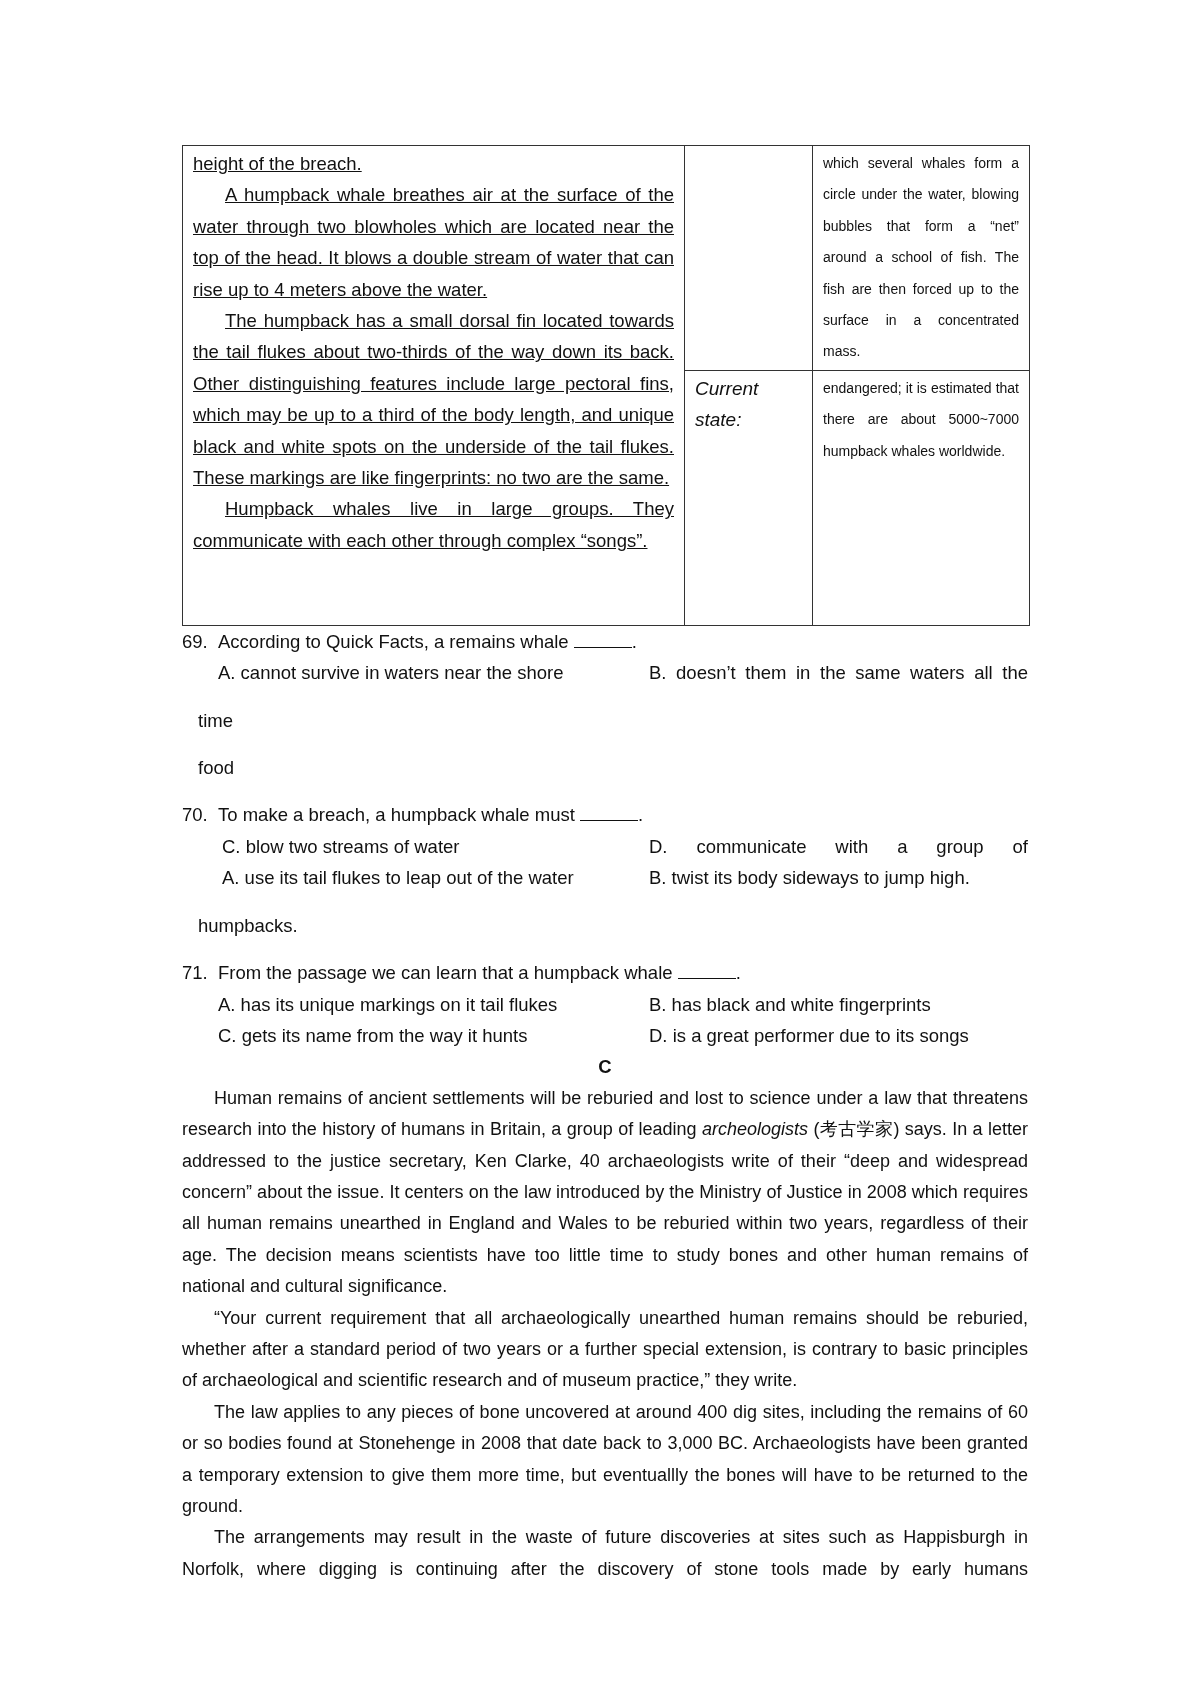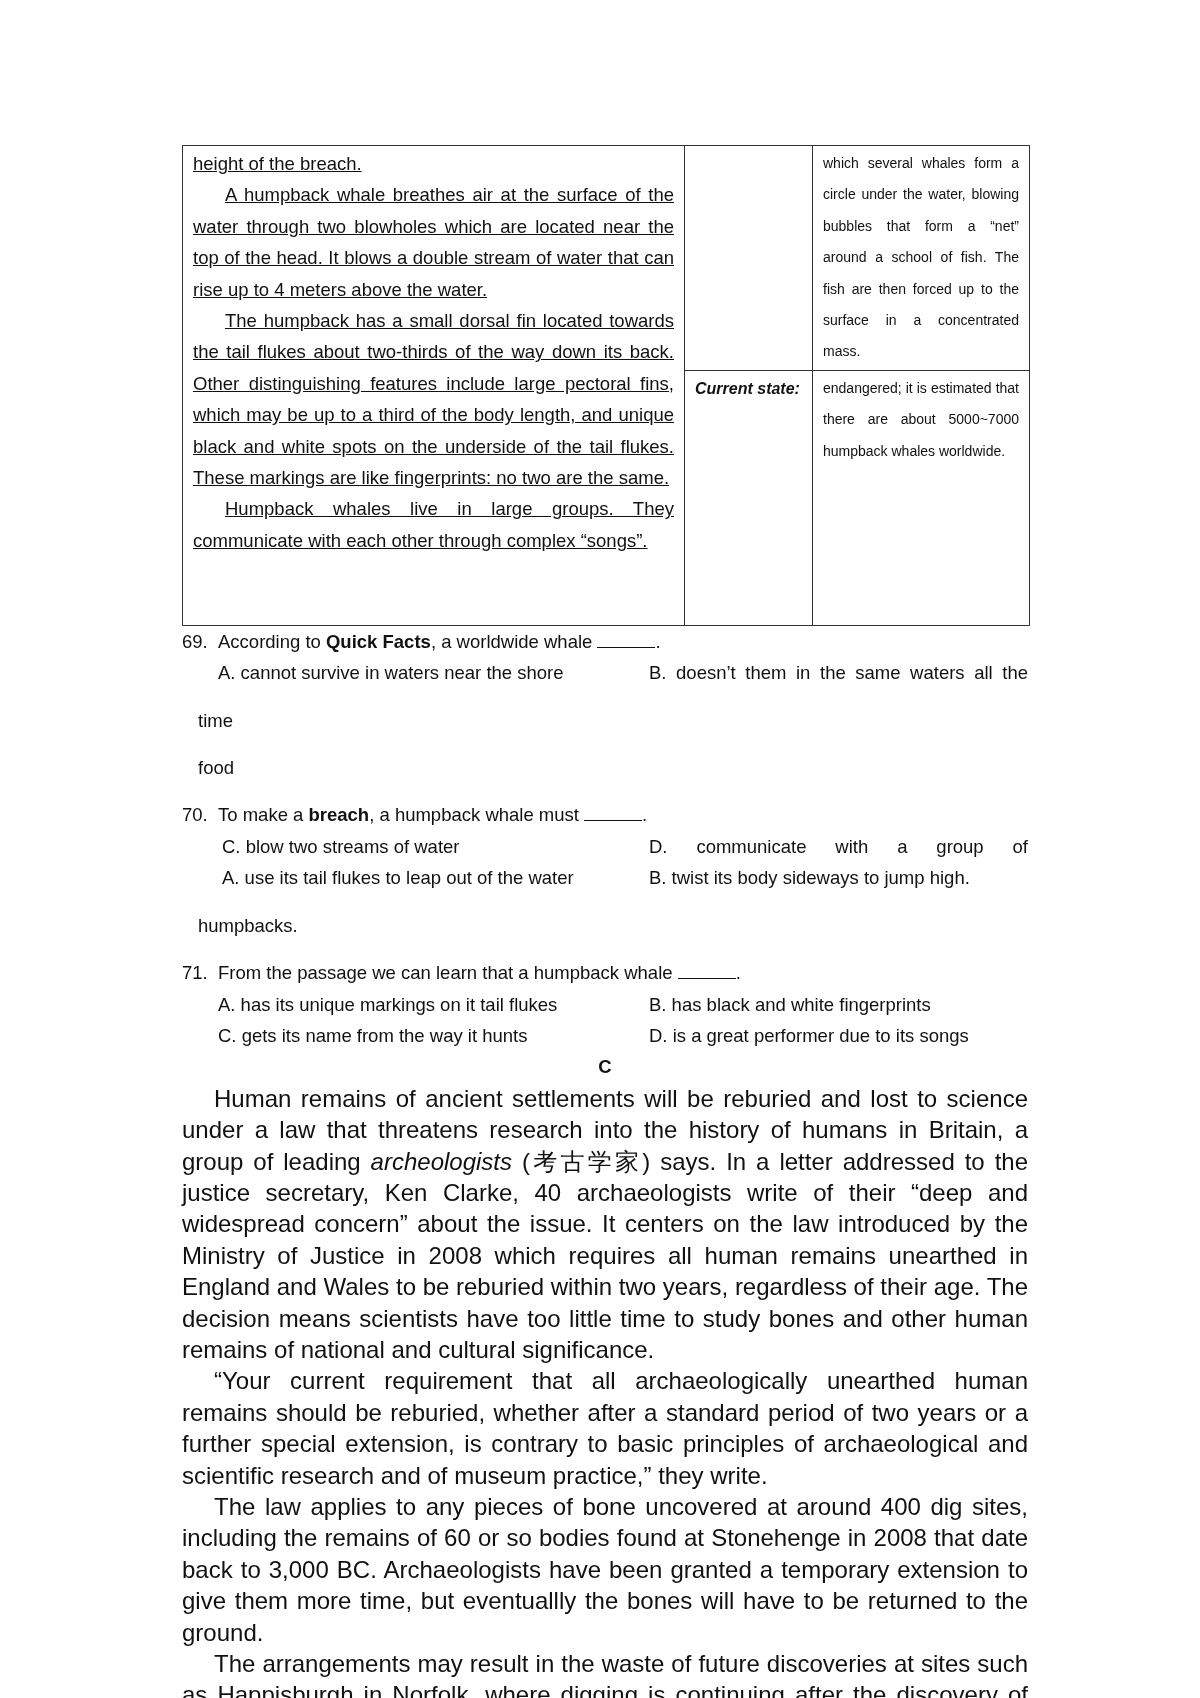--- a/index.html
+++ b/index.html
@@ -17,7 +17,7 @@
   .main-text p { margin:0; }
   .ind { text-indent:32px; }
   .side-text { font-size:14px; line-height:31.4px; text-align:justify; padding:2px 10px 2px 10px; }
-  .side-label { font-size:16px; line-height:31.4px; font-weight:bold; font-style:italic; padding:2px 10px; }
+  .side-label { font-size:19px; line-height:31.4px; font-weight:normal; font-style:italic; padding:2px 10px; }
   .row1 td { height:222px; }
   .row2 td { height:254px; }
   .main-cell { position:relative;text-decoration:underline; }

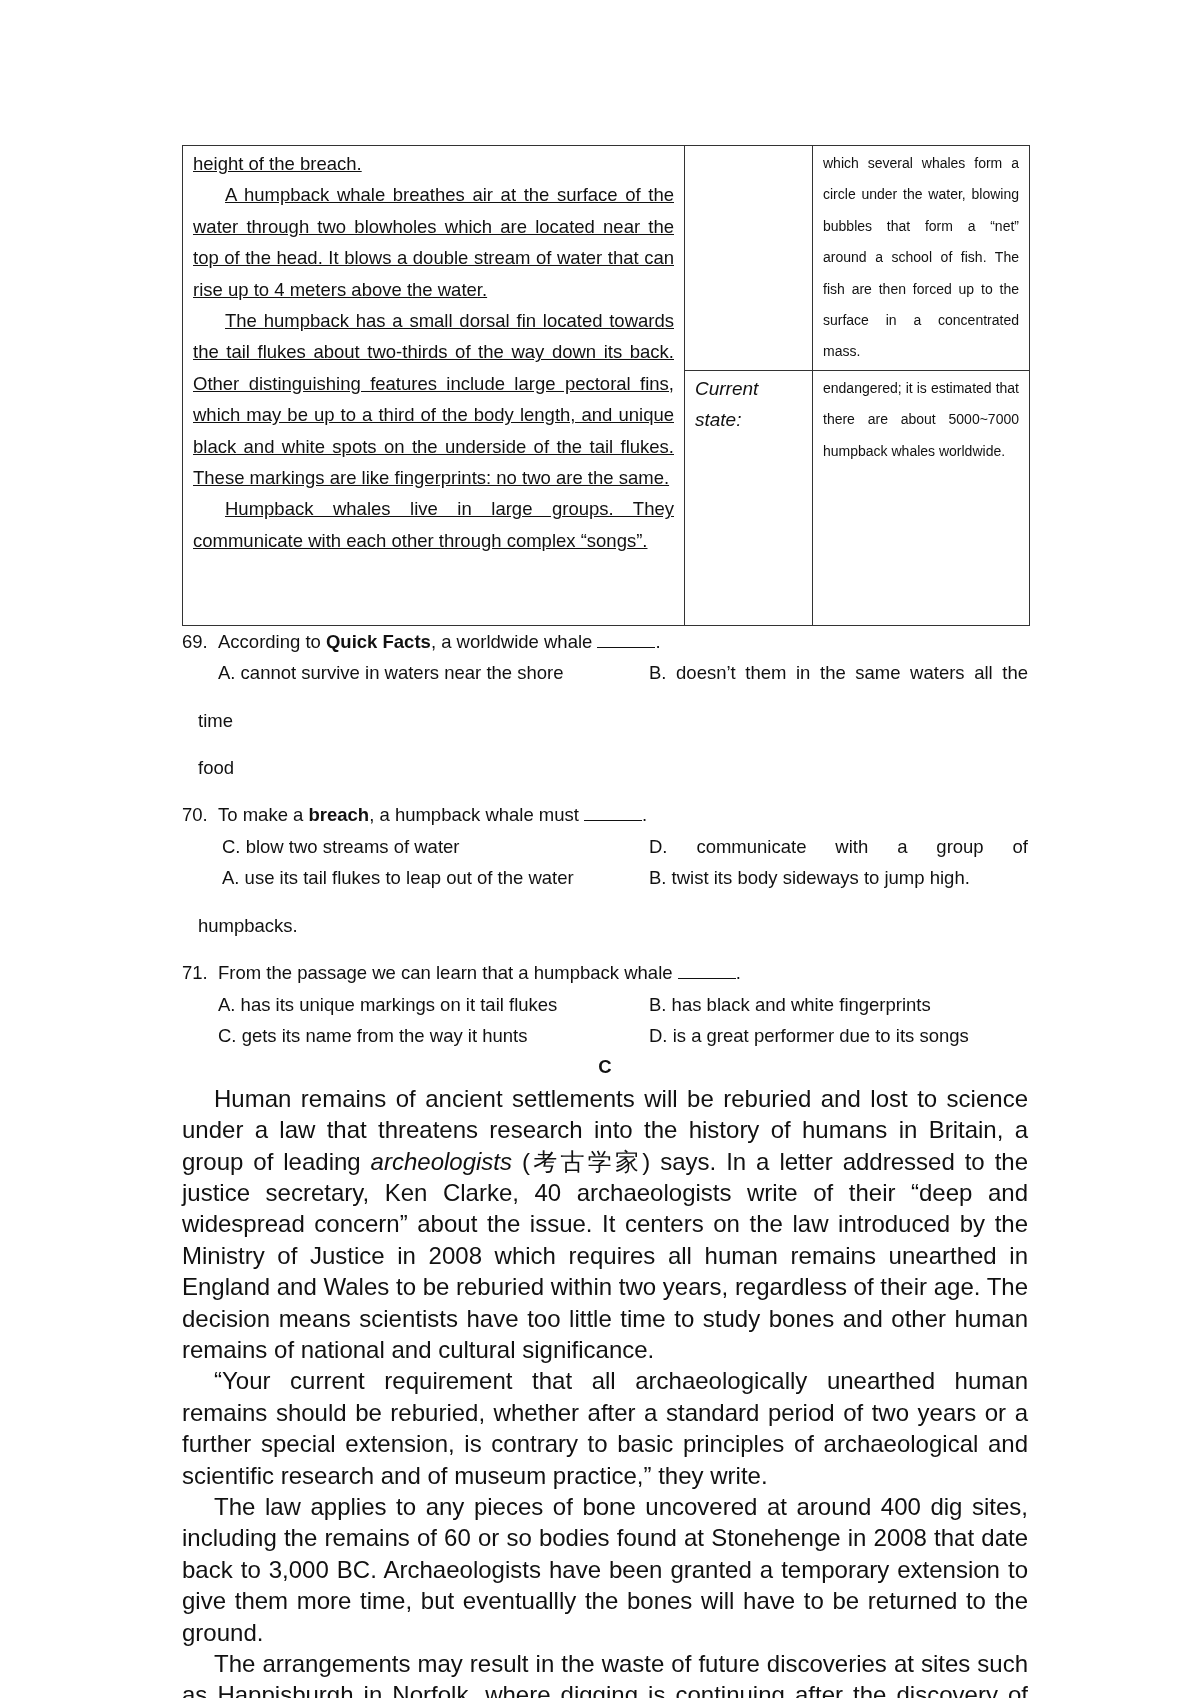--- a/index.html
+++ b/index.html
@@ -33,7 +33,7 @@
   .blank { display:inline-block; width:58px; border-bottom:1px solid #111; height:16px; vertical-align:baseline; }
   .sec-title { text-align:center; font-weight:bold; margin:0; font-size:18.5px; line-height:31.4px; }
   .passage p { margin:0; text-indent:32px; text-align:justify; font-size:24px; line-height:31.4px; }
-  b { font-weight:bold; }
+  b { font-weight:normal; }
   i { font-style:italic; }
 </style>
 </head>

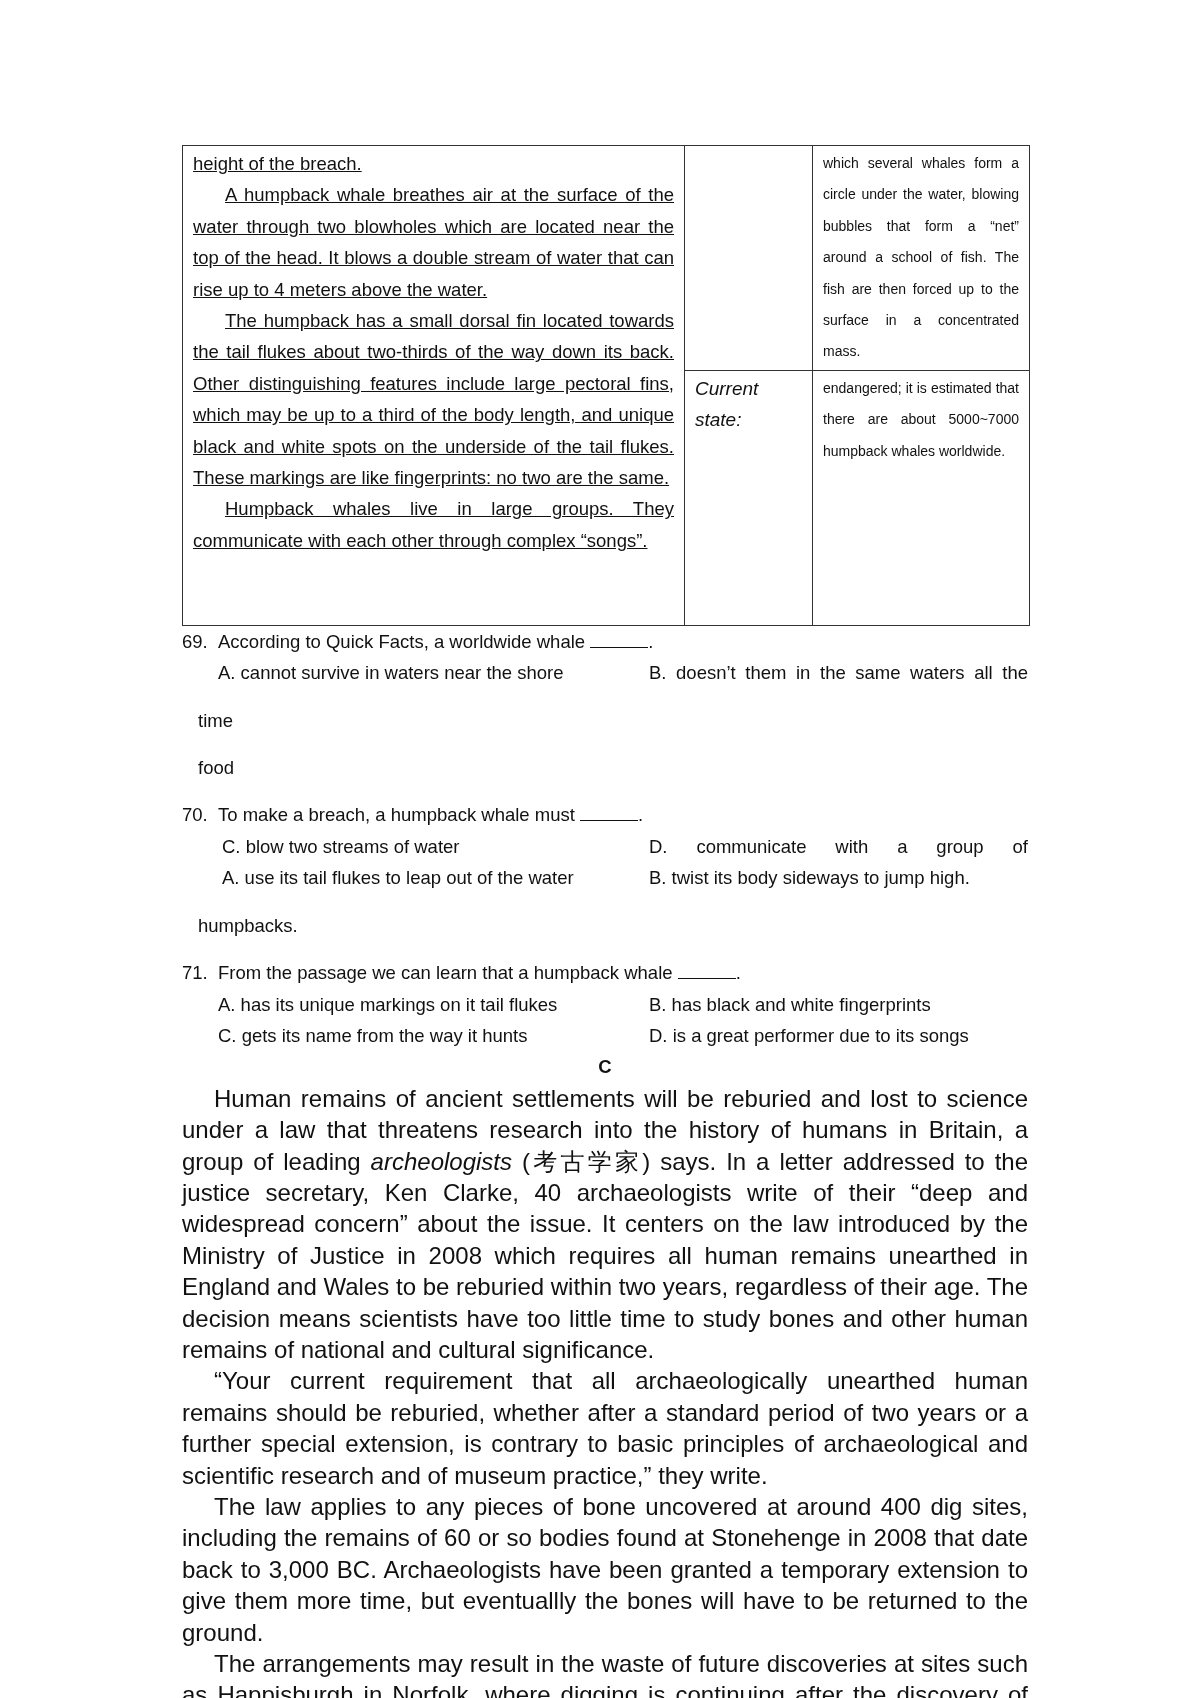--- a/index.html
+++ b/index.html
@@ -71,7 +71,7 @@
   <div class="qs">
 
     <p class="q-stem">
-      <span class="num">69.</span><span>According to </span><b>Quick Facts</b><span>, a worldwide whale</span> <span class="blank"></span>.
+      <span class="num">69.</span><span>According to </span><b>Quick Facts</b><span>, a remains whale</span> <span class="blank"></span>.
     </p>
     <div class="opt-row">
       <span class="opt-a">A. cannot survive in waters near the shore</span>

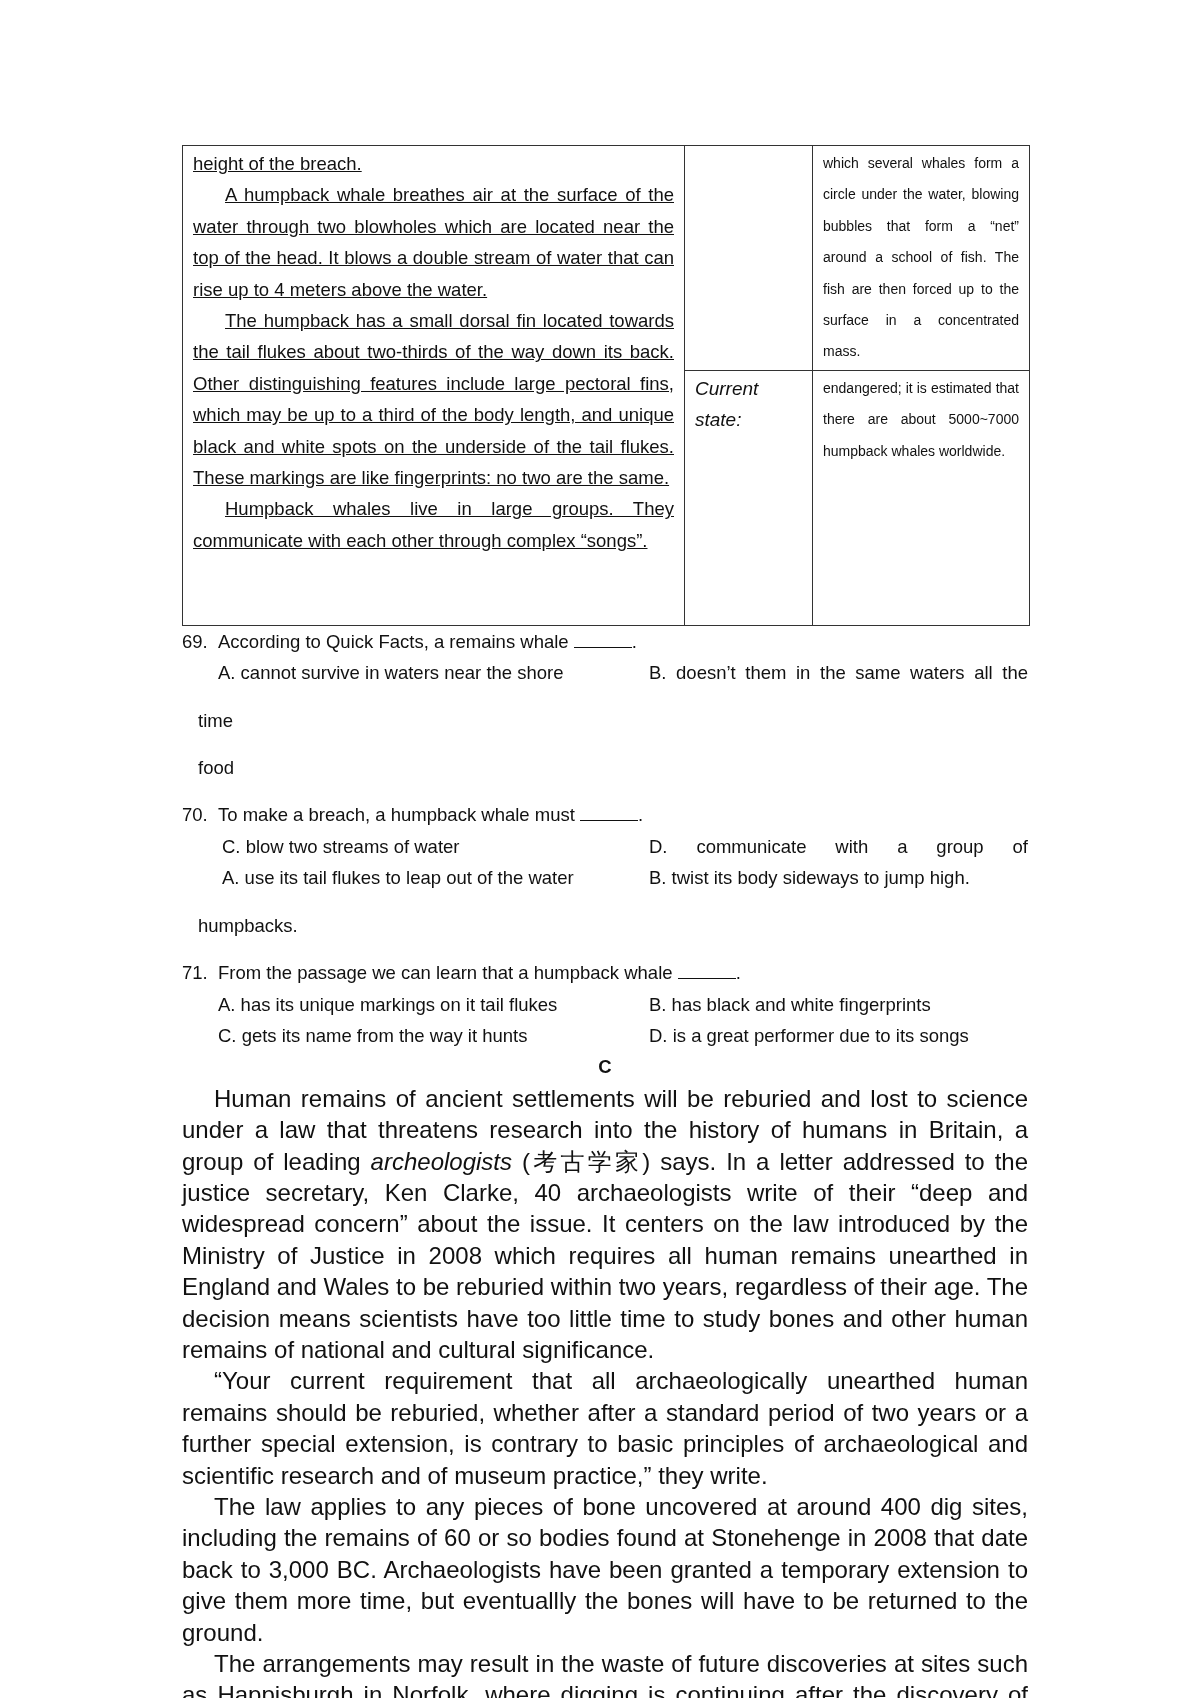--- a/index.html
+++ b/index.html
@@ -32,7 +32,7 @@
   .wrap { margin:16px; }
   .blank { display:inline-block; width:58px; border-bottom:1px solid #111; height:16px; vertical-align:baseline; }
   .sec-title { text-align:center; font-weight:bold; margin:0; font-size:18.5px; line-height:31.4px; }
-  .passage p { margin:0; text-indent:32px; text-align:justify; font-size:24px; line-height:31.4px; }
+  .passage p { margin:0; text-indent:32px; text-align:justify; font-size:18px; line-height:31.4px; }
   b { font-weight:normal; }
   i { font-style:italic; }
 </style>

